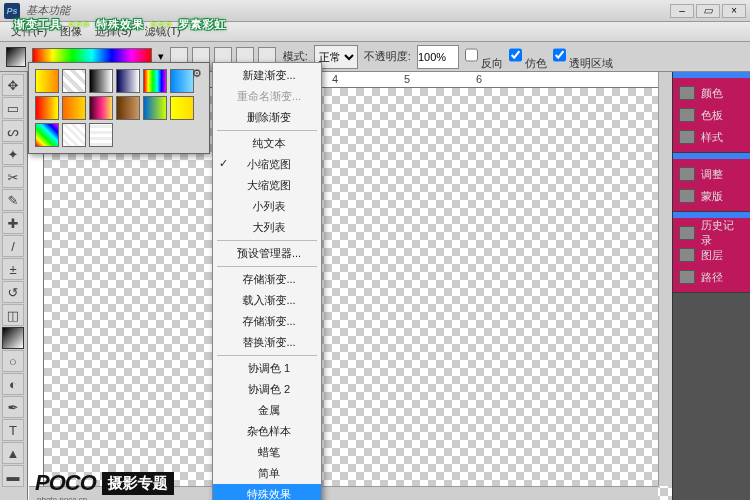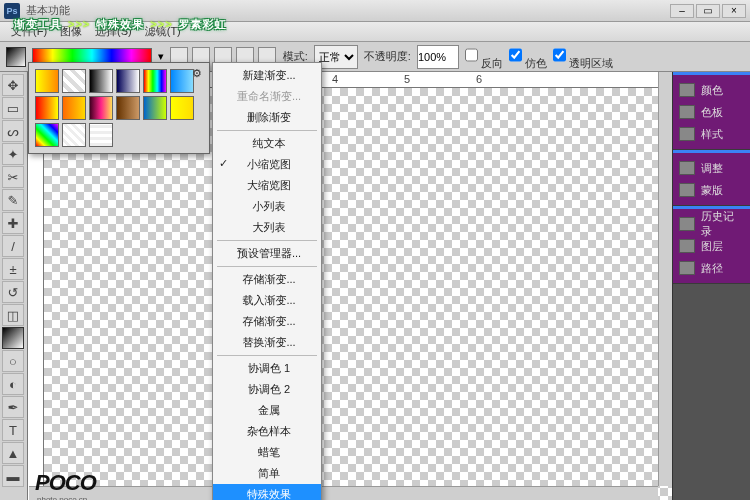--- a/index.html
+++ b/index.html
@@ -5,7 +5,7 @@
 * { margin: 0; padding: 0; box-sizing: border-box; font-family: "Microsoft YaHei", Arial, sans-serif; font-size: 11px; }
 body { width: 750px; height: 500px; background: #535353; overflow: hidden; position: relative; }
 
-.titlebar { height: 22px; background: linear-gradient(#e8e8e8,#d0d0d0); border-bottom: 1px solid #999; display: flex; align-items: center; padding: 0 4px; }
+.titlebar { height: 22px; background: linear-gradient(#e8e8e8,#d0d0d0); border-bottom: 1px solid #999; display: flex; align-items: center; padding: 0 4px; font-style: italic; }
 .titlebar .ps-icon { width: 16px; height: 16px; background: #1a3d6b; color: #8bb5e8; font-size: 9px; text-align: center; line-height: 16px; border-radius: 2px; margin-right: 6px; font-weight: bold; }
 .titlebar .title-row { flex: 1; display: flex; gap: 12px; color: #555; }
 .winctl { display: flex; gap: 2px; margin-left: auto; }

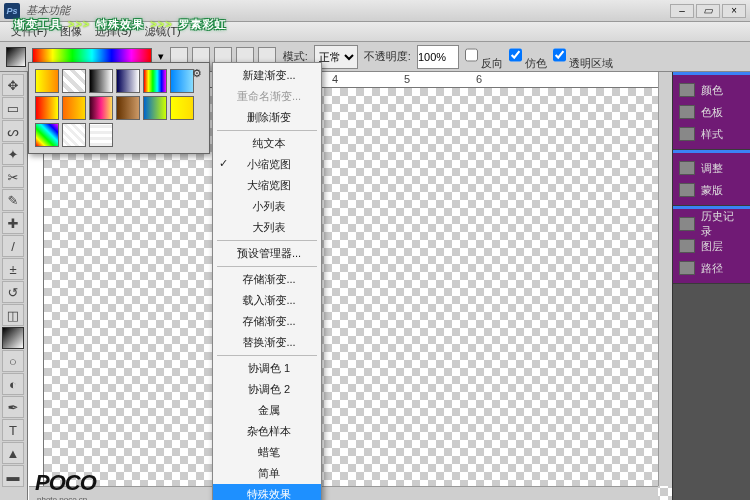--- a/index.html
+++ b/index.html
@@ -37,7 +37,7 @@
 .doc-tab { position: absolute; top: -18px; left: 0; background: #bcbcbc; padding: 2px 6px; font-size: 10px; border: 1px solid #888; border-bottom: none; color: #333; }
 
 .panels { width: 78px; background: #535353; display: flex; flex-direction: column; border-left: 1px solid #333; }
-.panel-section { background: #701a75; padding: 4px 0; border-bottom: 1px solid #3a3a3a; border-top: 3px solid #3b82f6; }
+.panel-section { background: #be185d; padding: 4px 0; border-bottom: 1px solid #3a3a3a; border-top: 6px solid #3b82f6; }
 .panel-row { height: 22px; display: flex; align-items: center; gap: 6px; color: #ddd; font-size: 11px; padding: 0 6px; cursor: pointer; }
 .panel-icon { width: 16px; height: 14px; background: #888; border: 1px solid #555; flex-shrink: 0; }
 

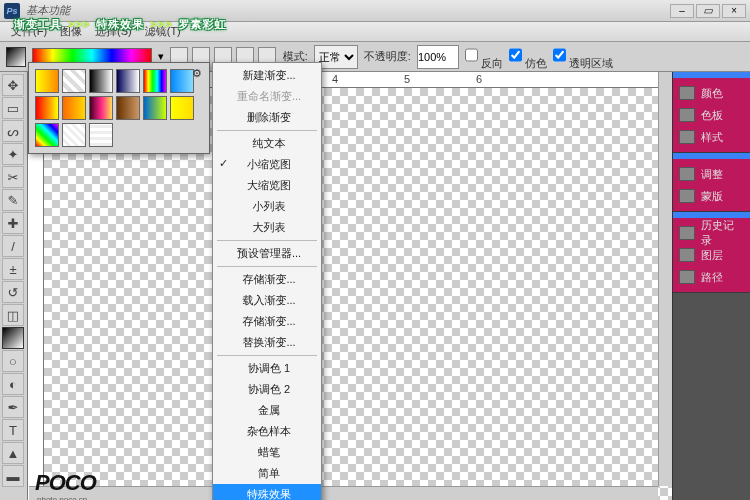--- a/index.html
+++ b/index.html
@@ -246,6 +246,7 @@
 
 <div class="watermark">
   <span class="poco-logo">POCO</span>
+  <span class="poco-cn">摄影专题</span>
   <span class="poco-sub">photo.poco.cn</span>
 </div>
 

